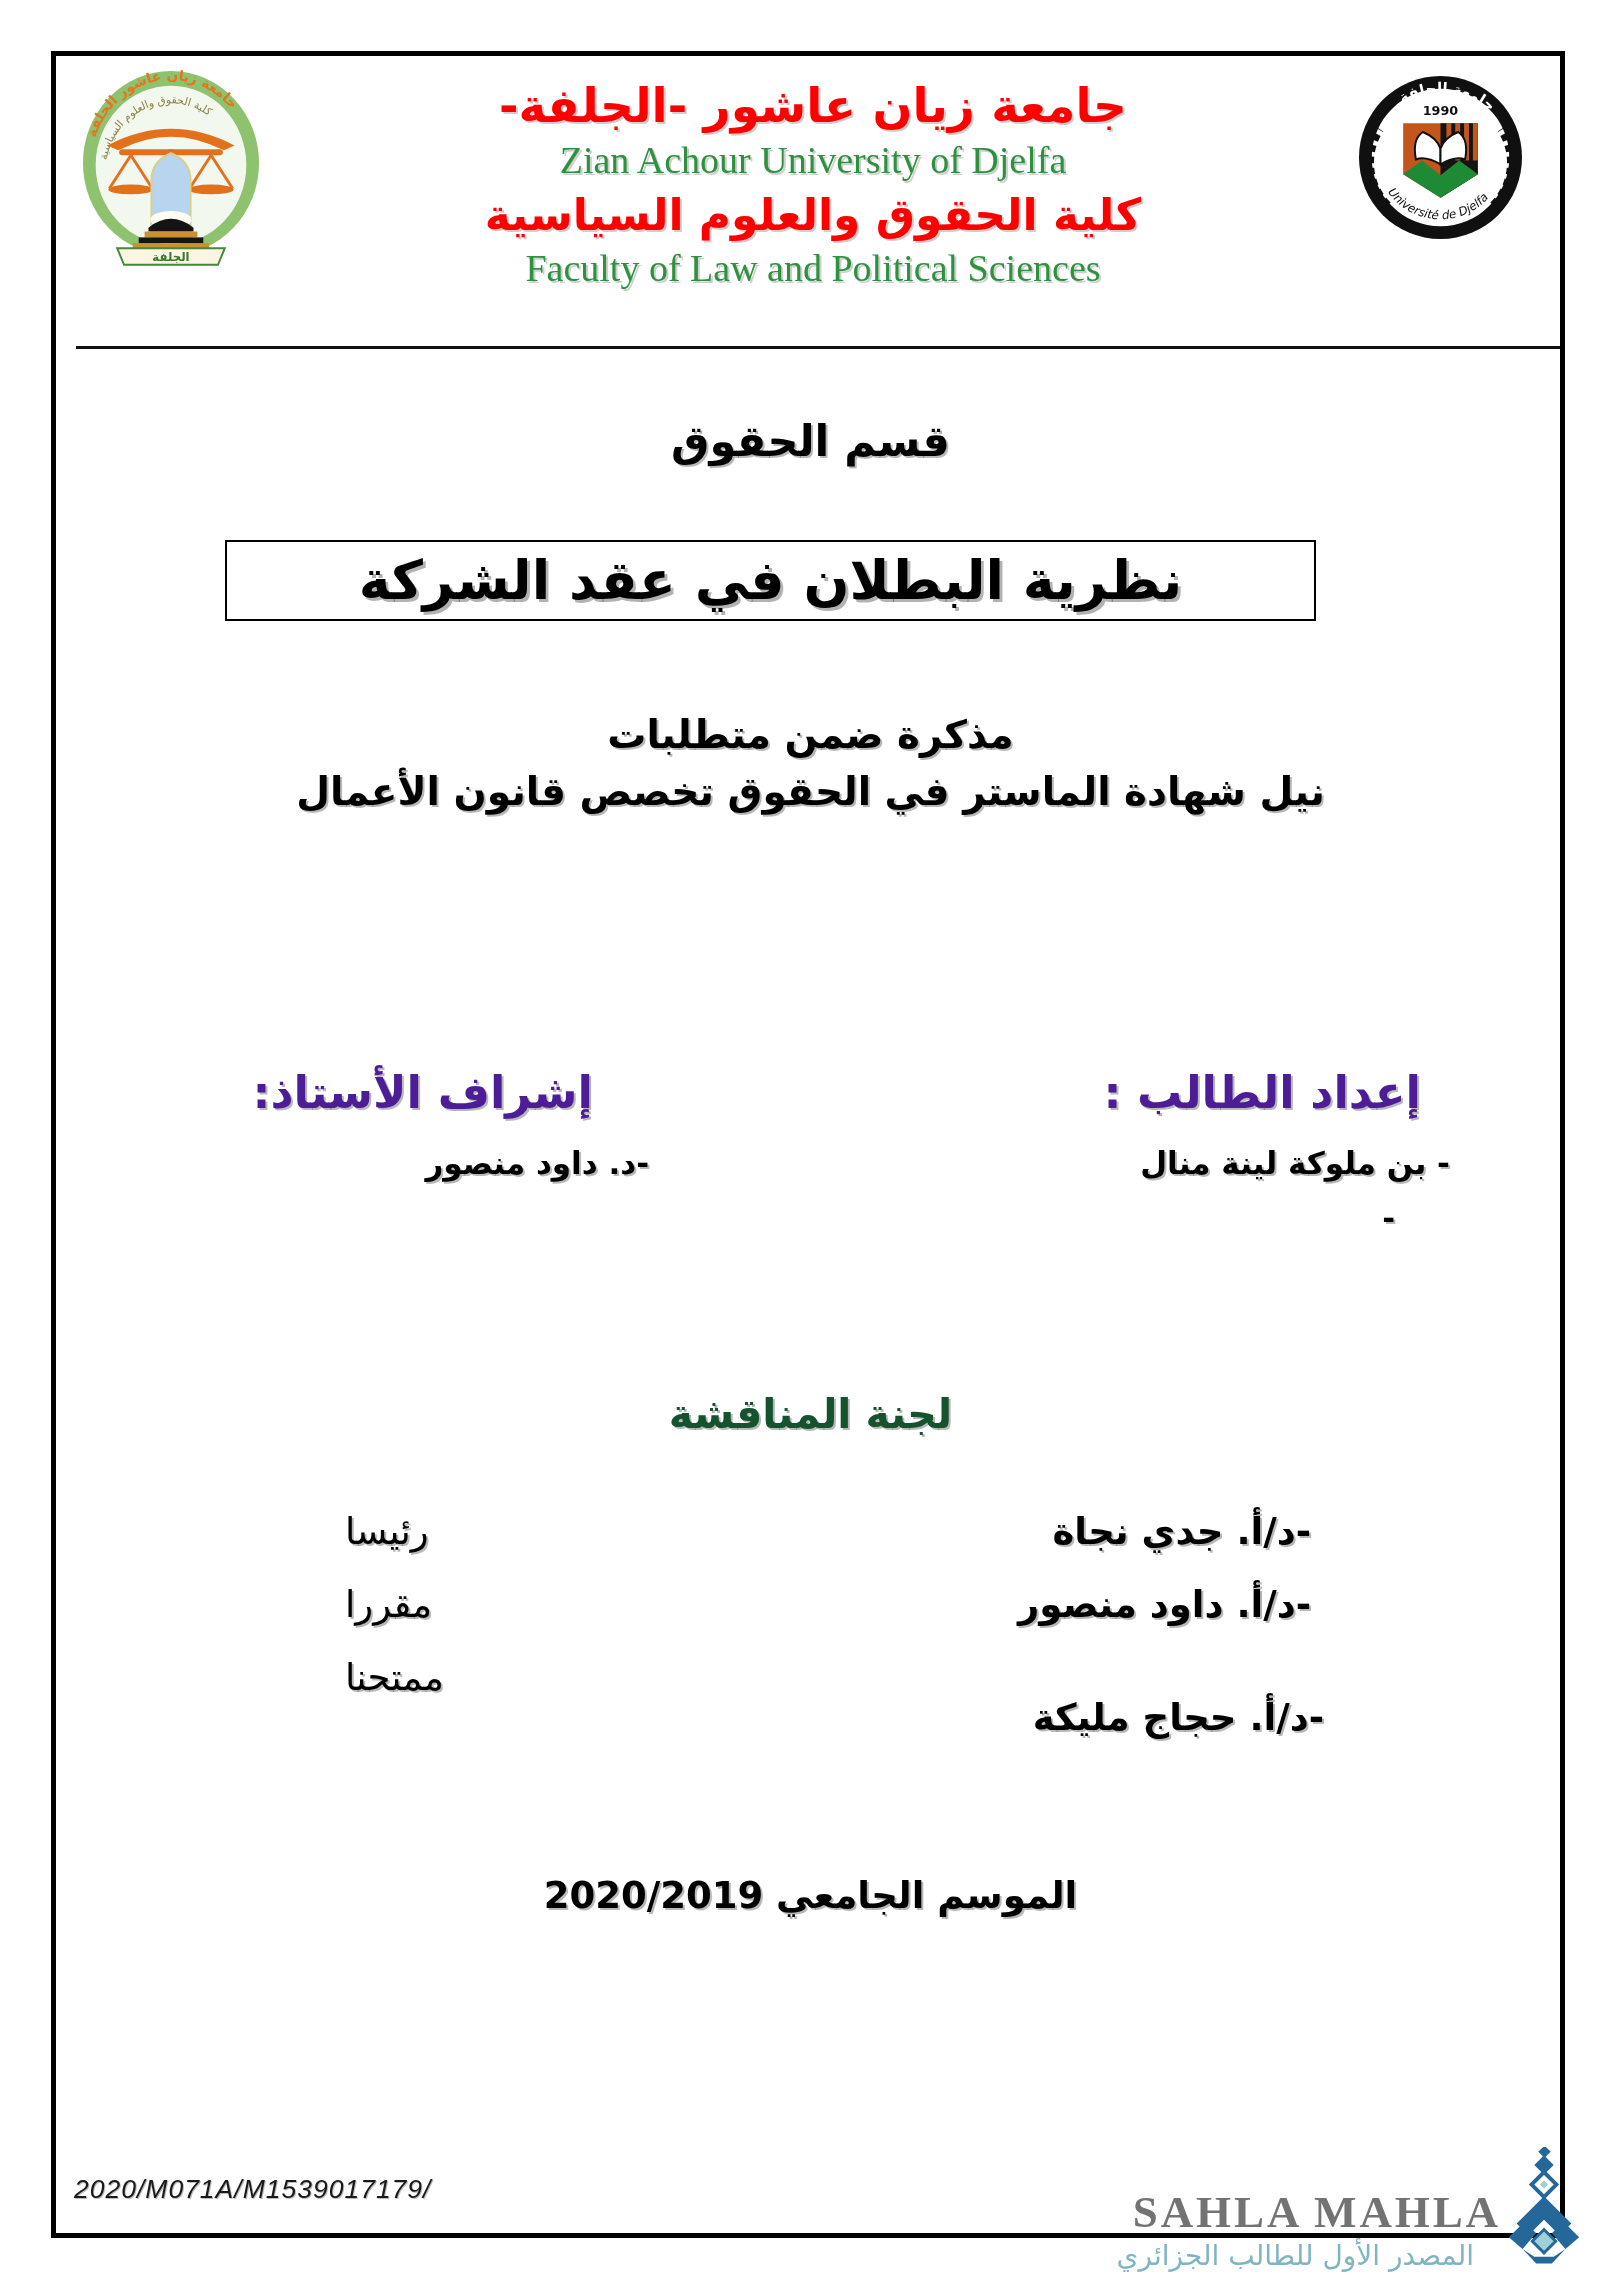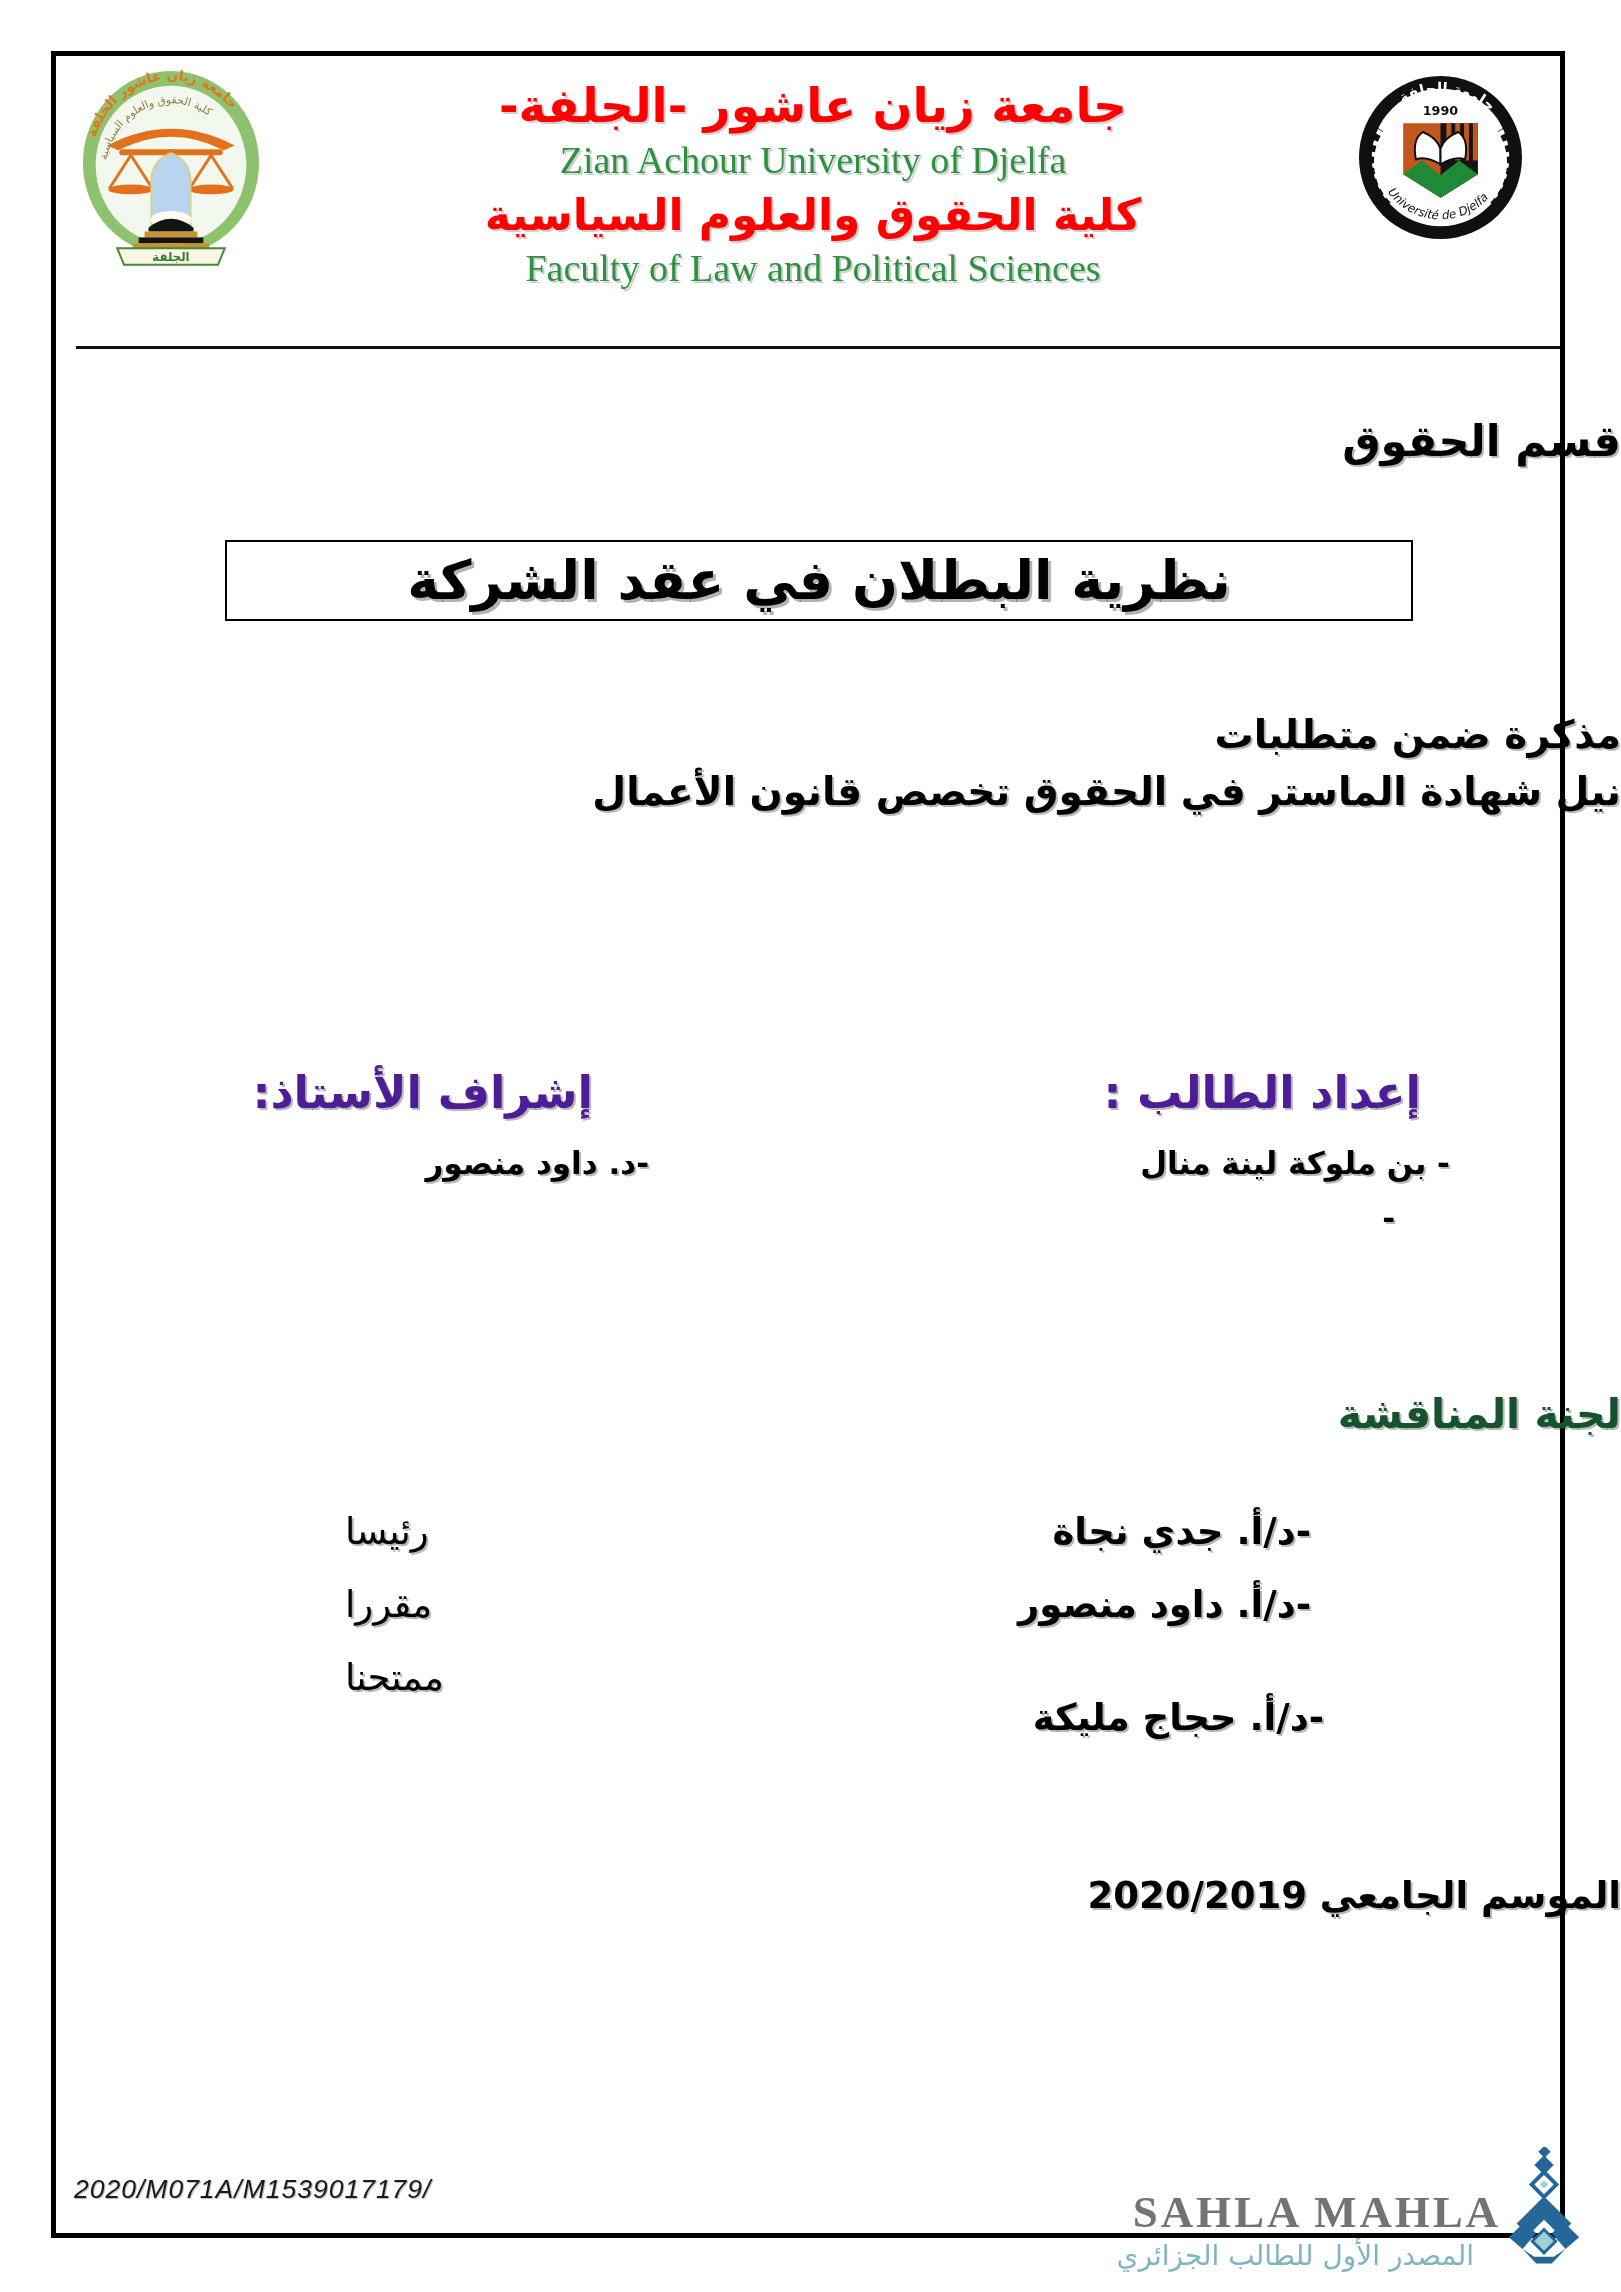--- a/index.html
+++ b/index.html
@@ -15,7 +15,7 @@
     border:5.9px solid #000;box-sizing:border-box;z-index:1;
   }
   .abs{position:absolute;}
-  .center{left:0;width:100%;}
+  .center{left:0;width:100%;text-align:center;}
   .ar{direction:rtl;unicode-bidi:embed;}
   .shadow-dark{text-shadow:2px 2px 0 rgba(0,0,0,0.28);}
   

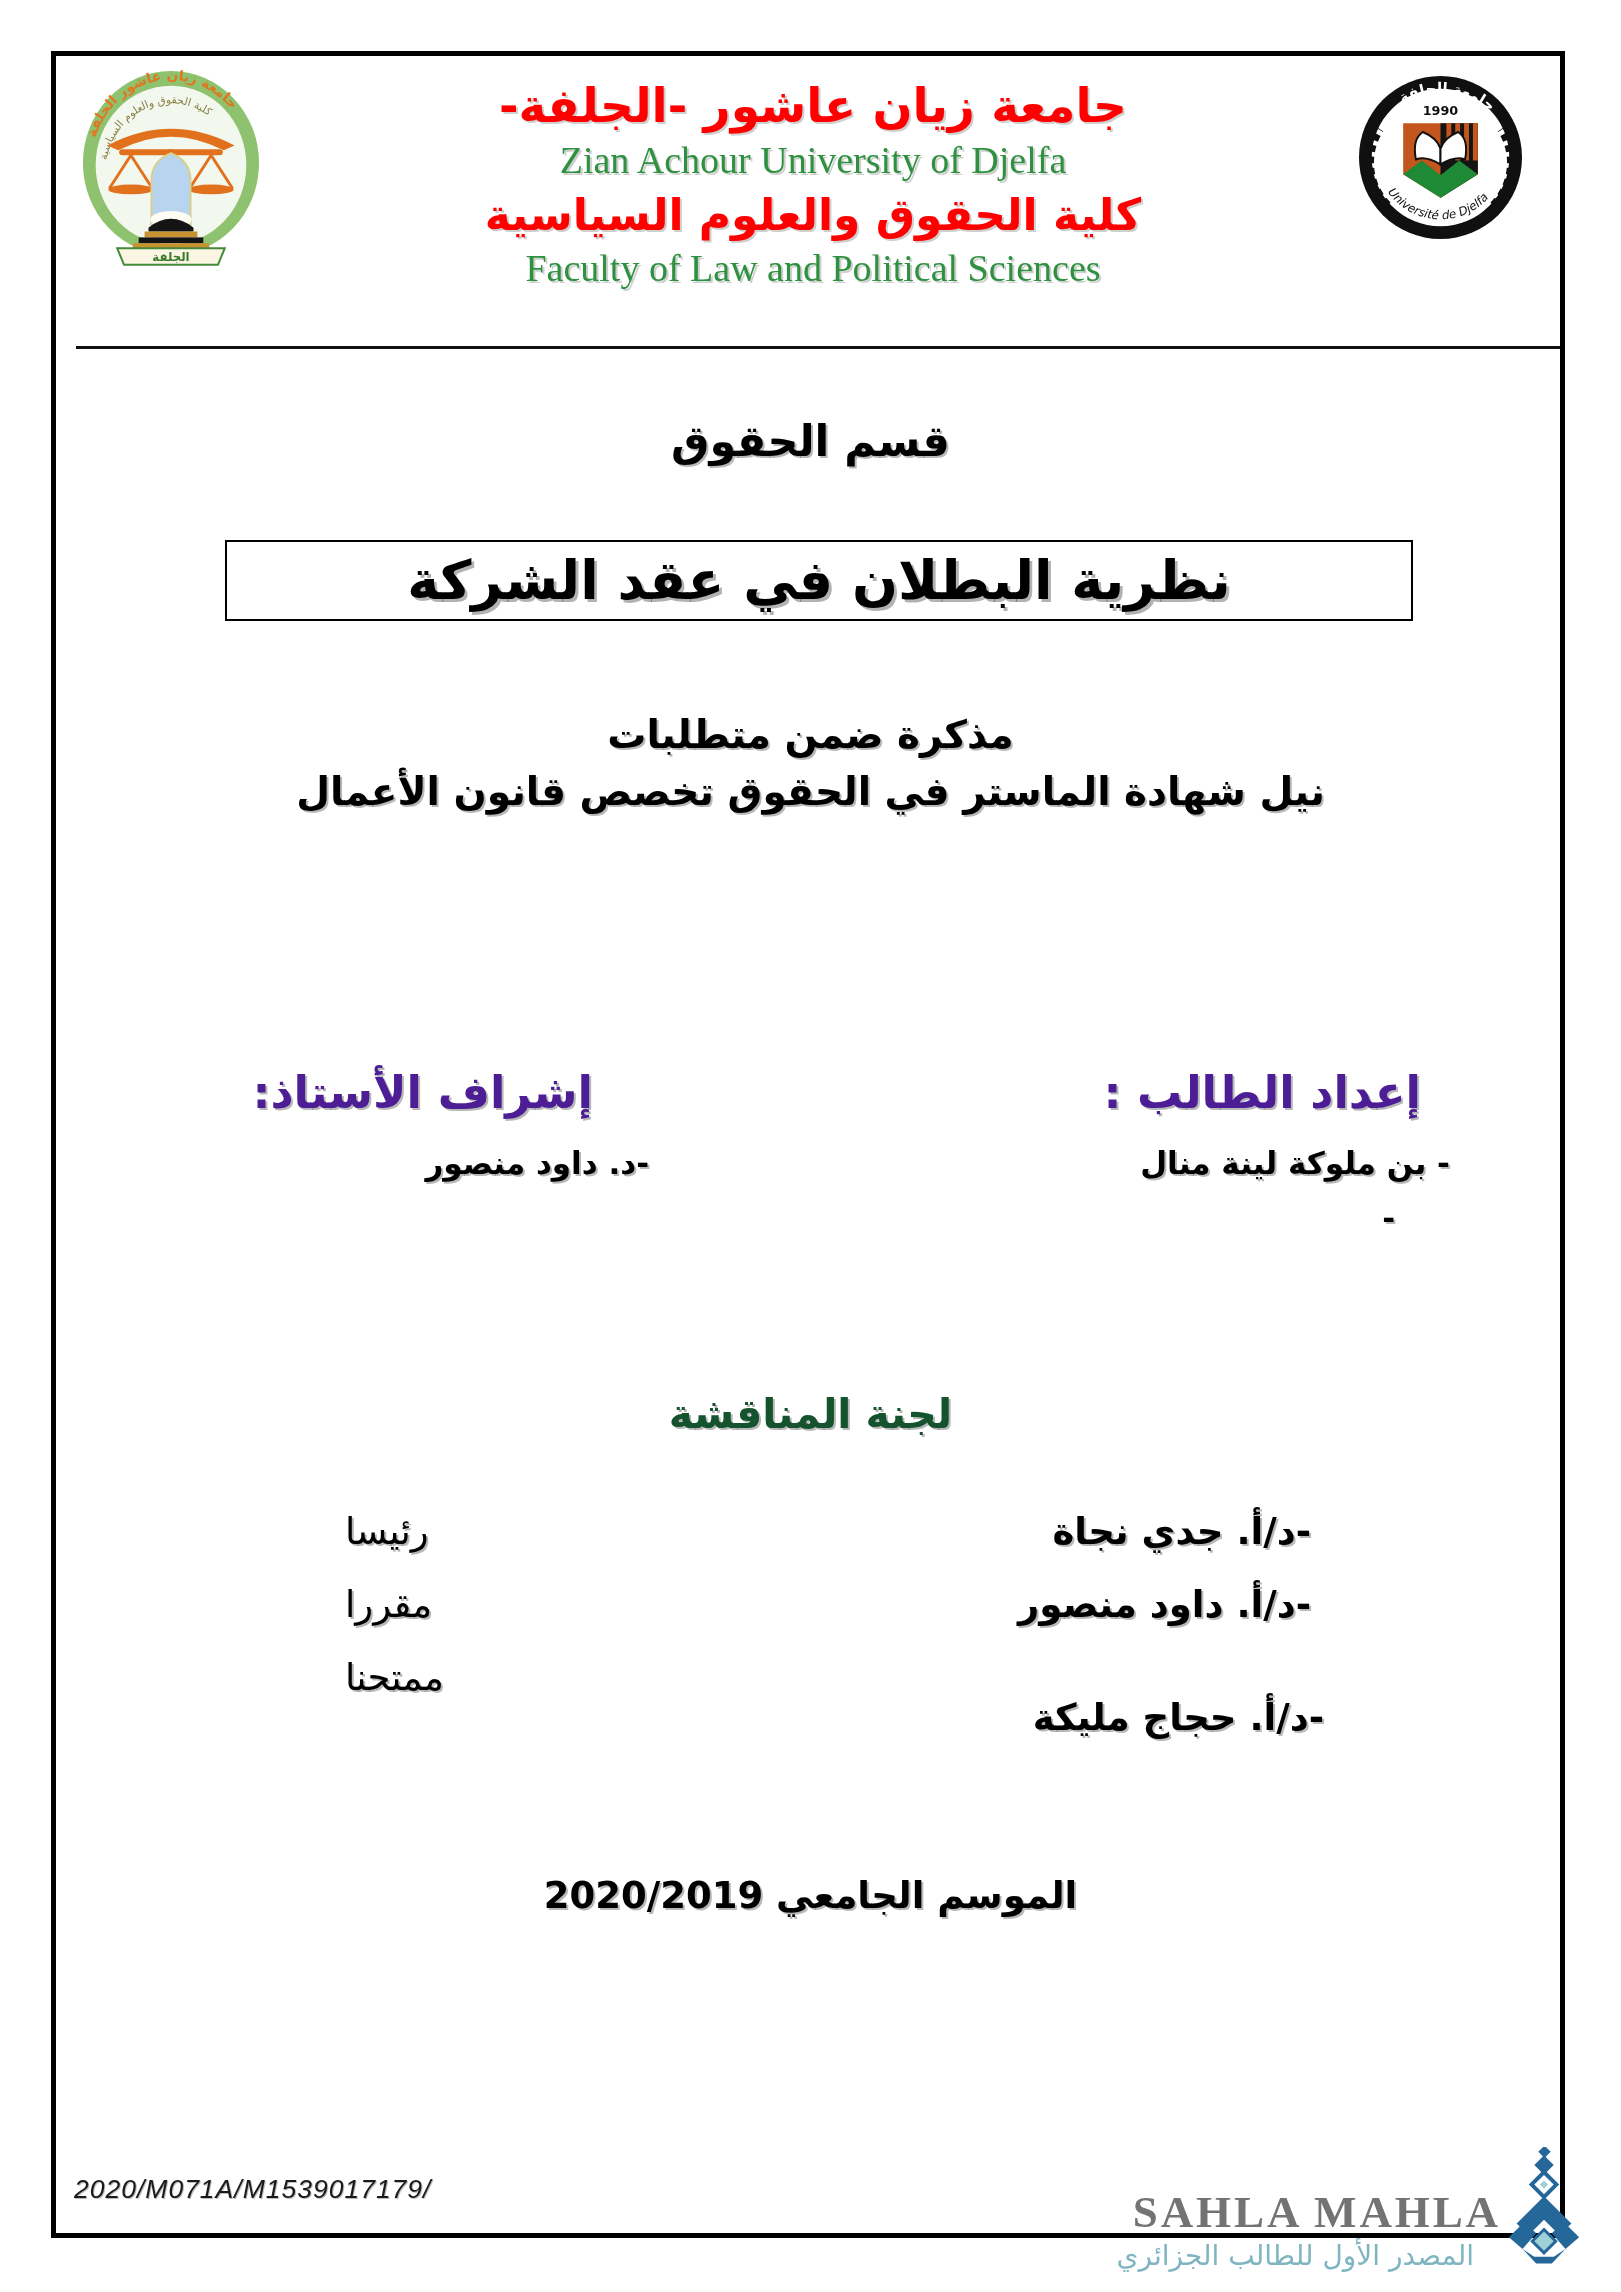--- a/index.html
+++ b/index.html
@@ -27,7 +27,7 @@
   .sep{top:346px;left:76px;width:1484px;height:2.9px;background:#111;z-index:2;}
   .dept{top:412px;font-size:43px;line-height:59px;font-weight:bold;color:#000;z-index:2;}
   .title-box{
-    top:540px;left:225px;width:1188px;height:81px;border:2.9px solid #000;box-sizing:border-box;
+    top:540px;left:225px;width:1091px;height:81px;border:2.9px solid #000;box-sizing:border-box;
     display:flex;align-items:center;justify-content:center;overflow:visible;z-index:2;
   }
   .title-box .t{font-size:54px;font-weight:bold;color:#000;text-shadow:2.9px 2.9px 0 rgba(0,0,0,0.3);white-space:nowrap;}

